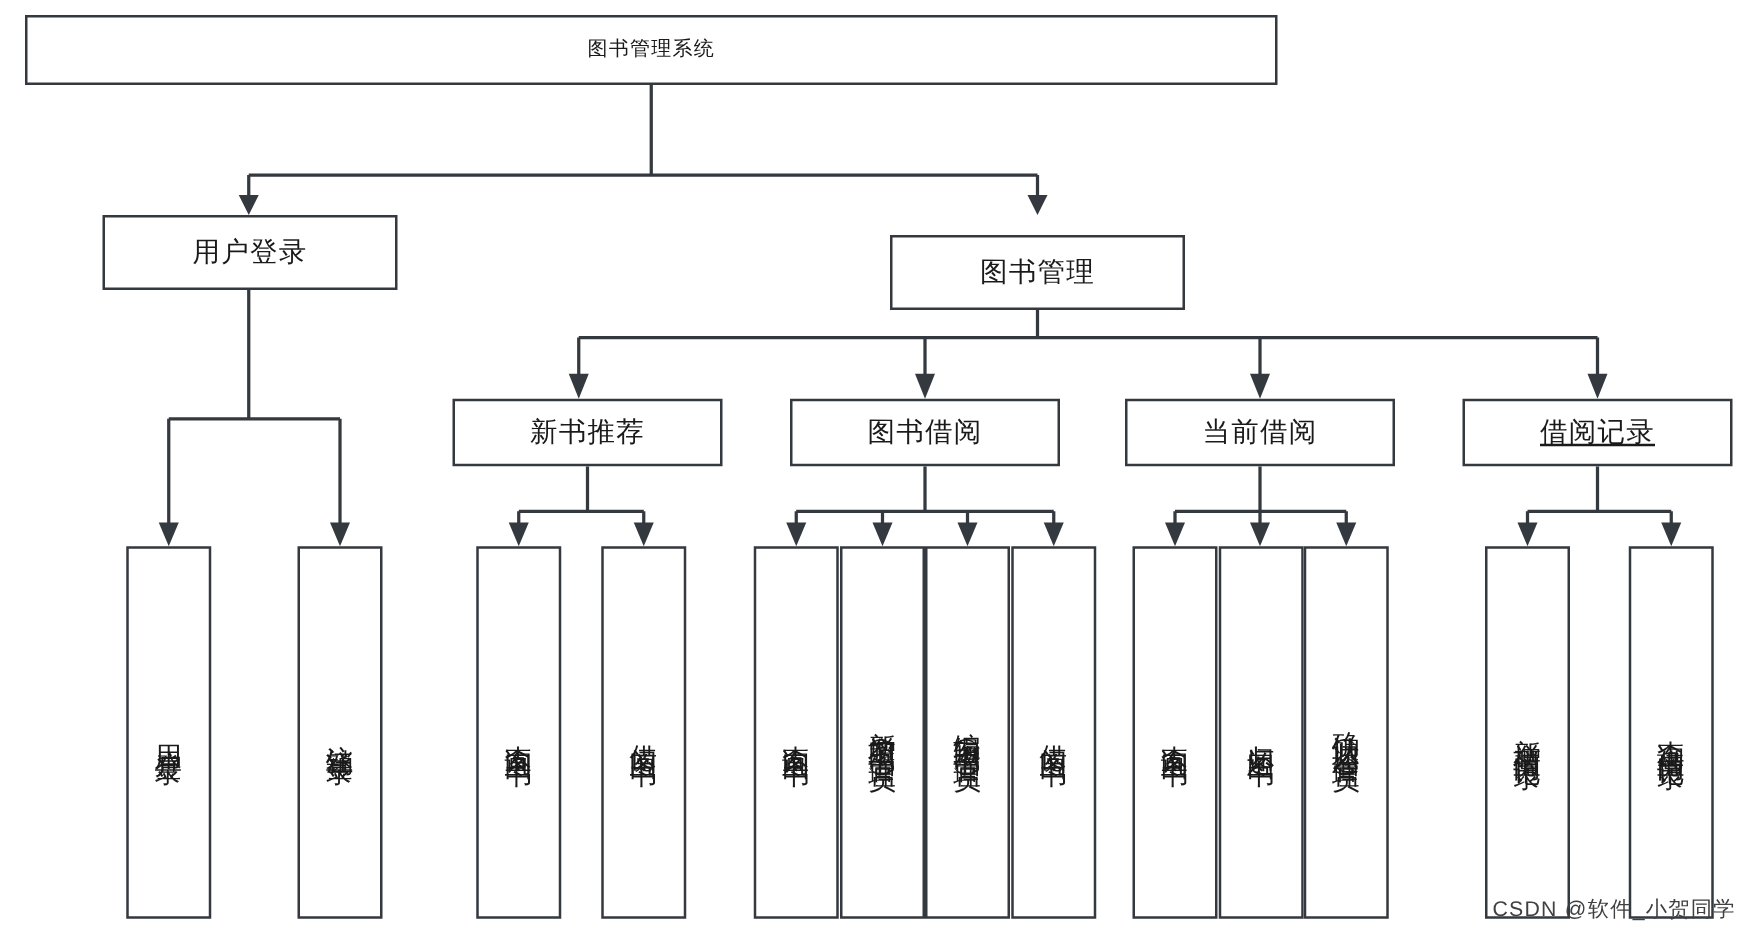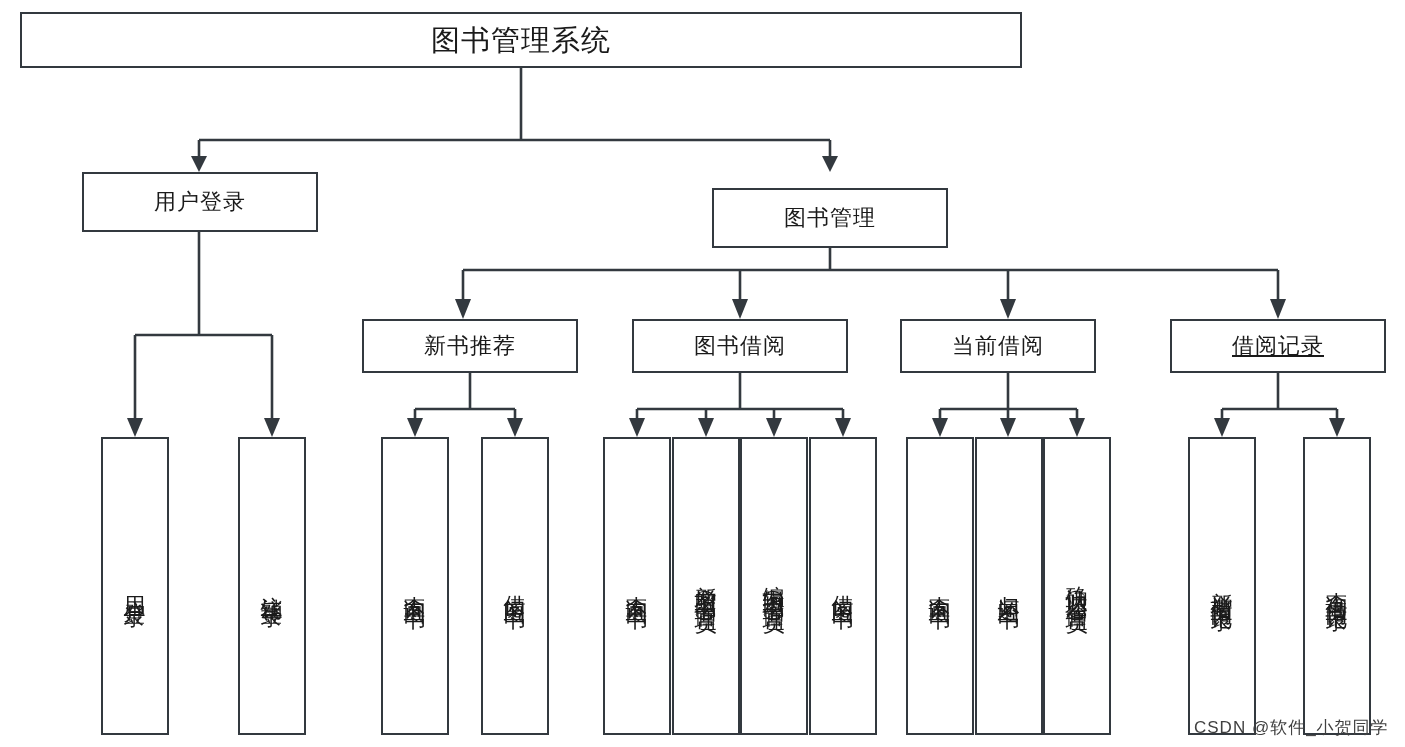--- a/index.html
+++ b/index.html
@@ -46,7 +46,7 @@
     text-orientation:upright;
     display:block;
   }
-  #root-node{ font-size:29px; }
+  #root-node{ font-size:16px; }
   .watermark{
     position:absolute;
     color:#404040;

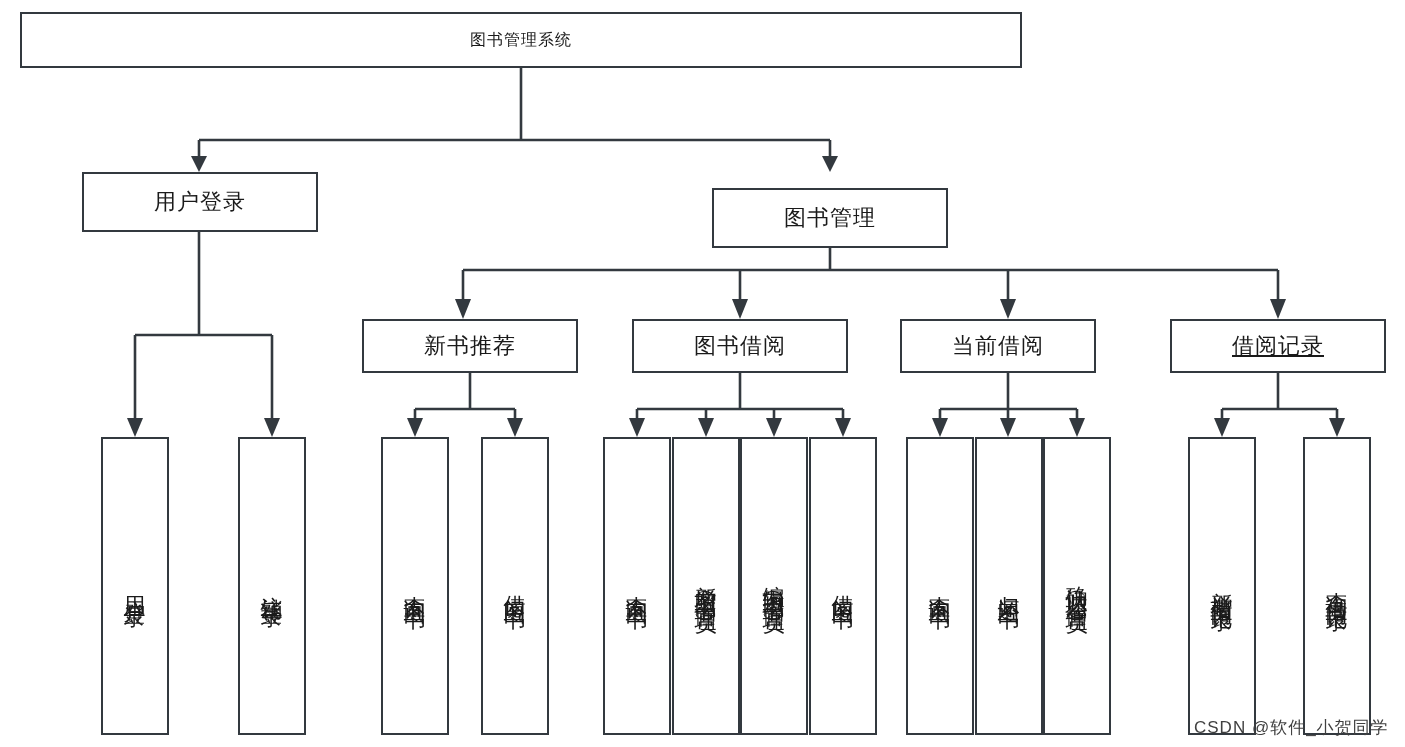--- a/index.html
+++ b/index.html
@@ -144,7 +144,7 @@
 
   <div class="node horiz" style="left:362px;top:319px;width:216px;height:54px;">新书推荐</div>
 
-  <div class="node horiz" style="left:900px;top:319px;width:196px;height:54px;">当前借阅</div>
+  <div class="node horiz" style="left:900px;top:319px;width:216px;height:54px;">当前借阅</div>
 
   <div class="node horiz" style="left:1170px;top:319px;width:216px;height:54px;text-decoration:underline;">借阅记录</div>
 

